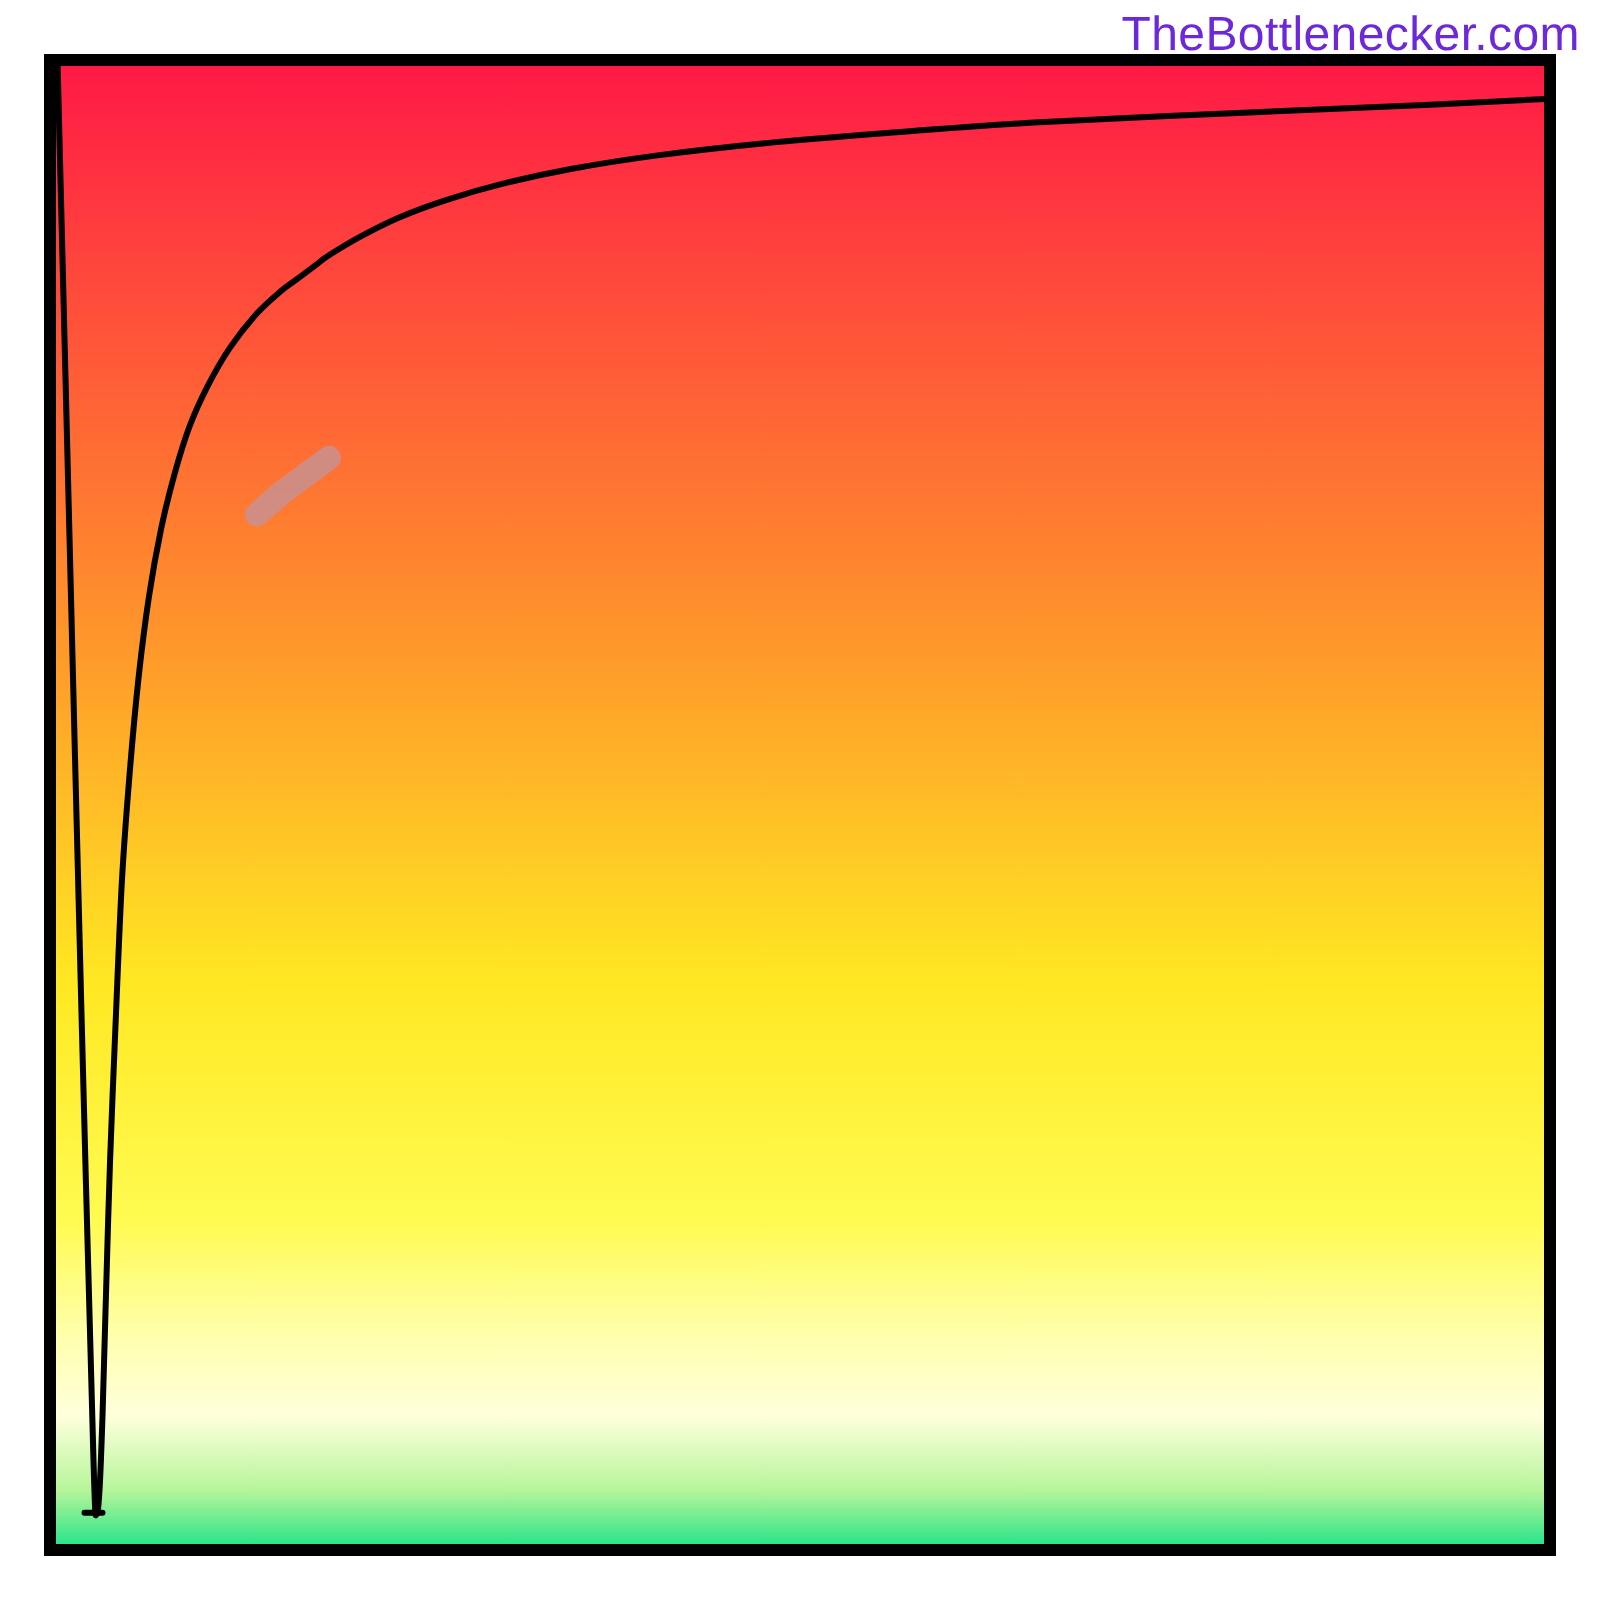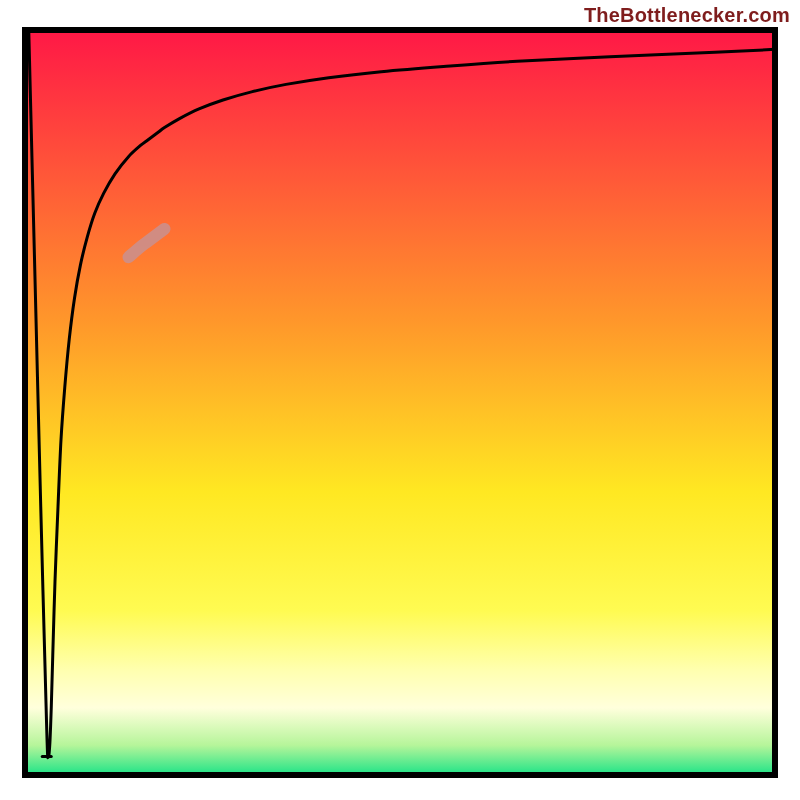--- a/index.html
+++ b/index.html
@@ -25,10 +25,9 @@
     top: 4px;
     right: 10px;
     font-family: Arial, Helvetica, sans-serif;
-    font-size: 20px;
-    color: #7f1d1d;
+    font-size: 24px;
+    color: #6d28d9;
     letter-spacing: 0.2px;
-    font-weight: bold;
   }
 </style>
 </head>

